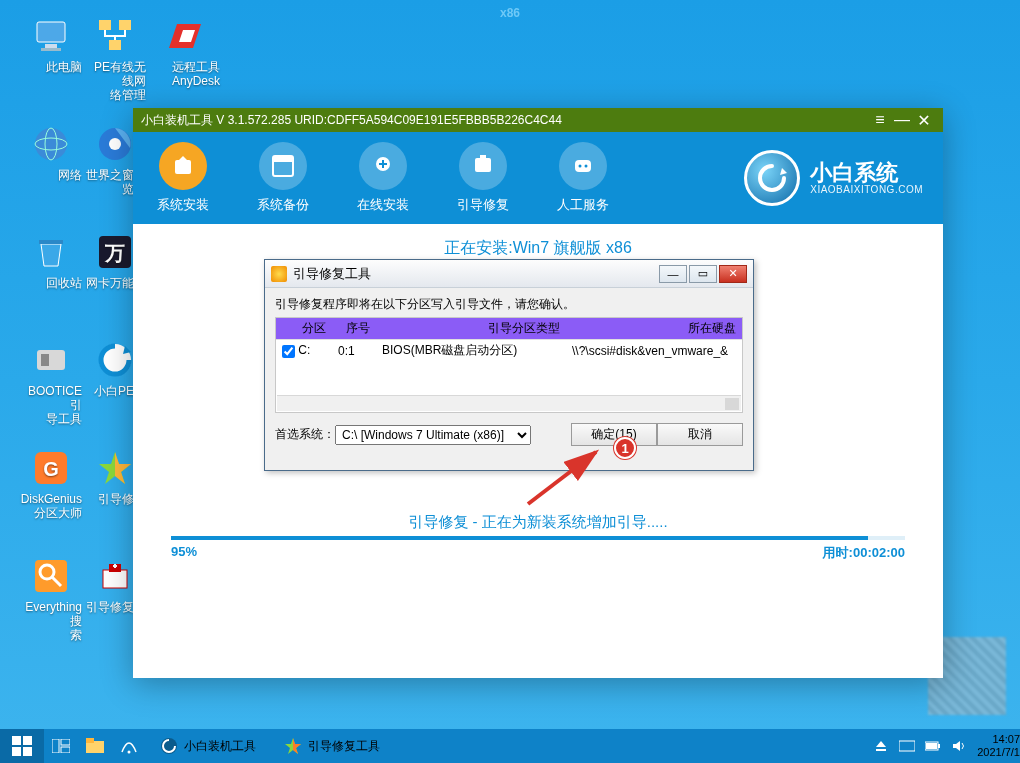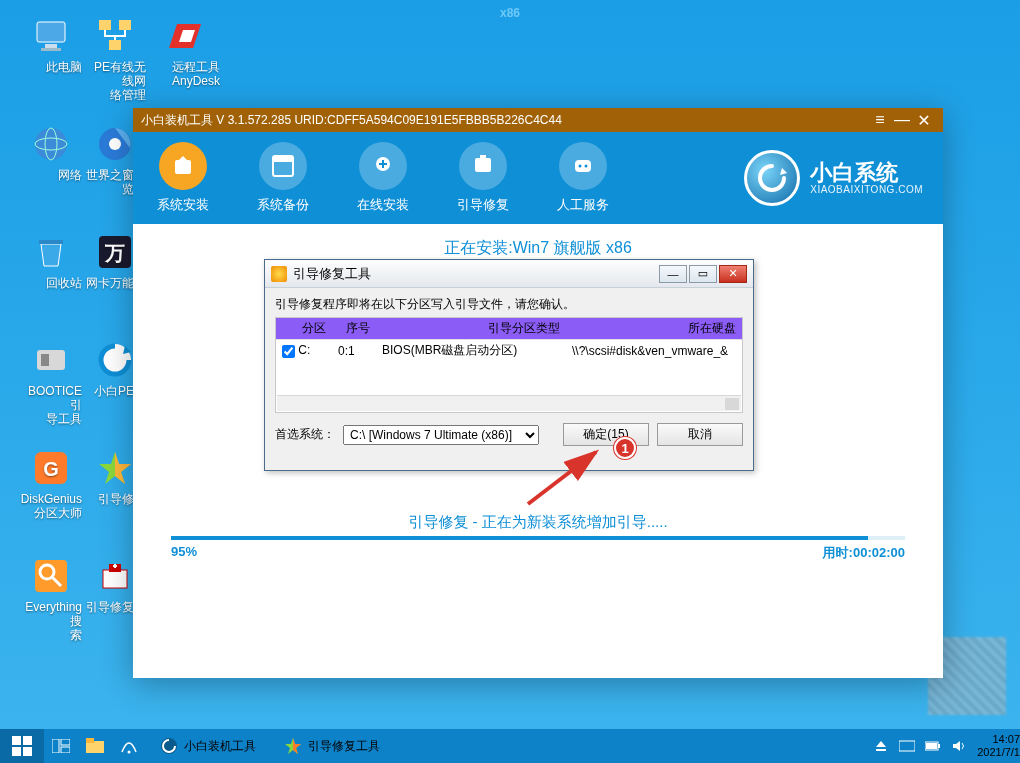--- a/index.html
+++ b/index.html
@@ -16,7 +16,7 @@
 
 
 .appwin { position:absolute; left:133px; top:108px; width:810px; height:570px; background:#fff; box-shadow:0 6px 30px rgba(0,0,0,.3); }
-.titlebar { height:24px; background:#a16207; color:#fff; font-size:12px; display:flex; align-items:center; padding:0 8px; }
+.titlebar { height:24px; background:#4d7c0f; color:#fff; font-size:12px; display:flex; align-items:center; padding:0 8px; }
 .titlebar .t { flex:1; white-space:nowrap; overflow:hidden }
 .titlebar .wbtn { width:22px; height:22px; display:flex; align-items:center; justify-content:center; color:#fff; cursor:pointer; font-size:16px }
 .toolbar { height:92px; background:#0e8fd6; display:flex; align-items:center; }

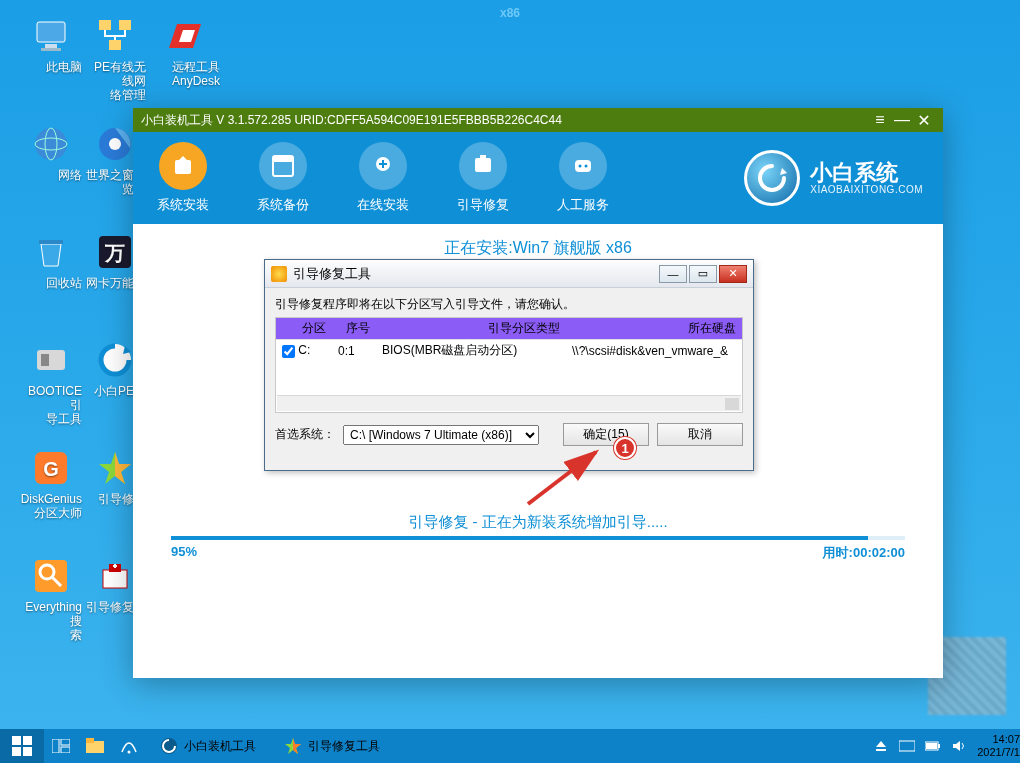--- a/index.html
+++ b/index.html
@@ -51,7 +51,7 @@
 .dlg td { padding:2px 6px }
 .dlg .hscroll { position:absolute; left:1px; right:1px; bottom:1px; height:16px; background:#f0f0f0; border-top:1px solid #d8d8d8 }
 .dlg .hscroll::after { content:''; position:absolute; right:2px; top:2px; width:14px; height:12px; background:#d8d8d8 }
-.dlg .brow { display:flex; align-items:center; gap:8px; margin-top:10px; font-size:12px }
+.dlg .brow { display:flex; align-items:center; margin-top:10px; font-size:12px }
 .dlg select { font-size:12px; padding:1px 2px; width:196px }
 .dlg .dbtn { padding:2px 0; width:86px; font-size:12px; background:linear-gradient(#fafafa,#e4e4e4); border:1px solid #9a9a9a; cursor:pointer; text-align:center }
 

